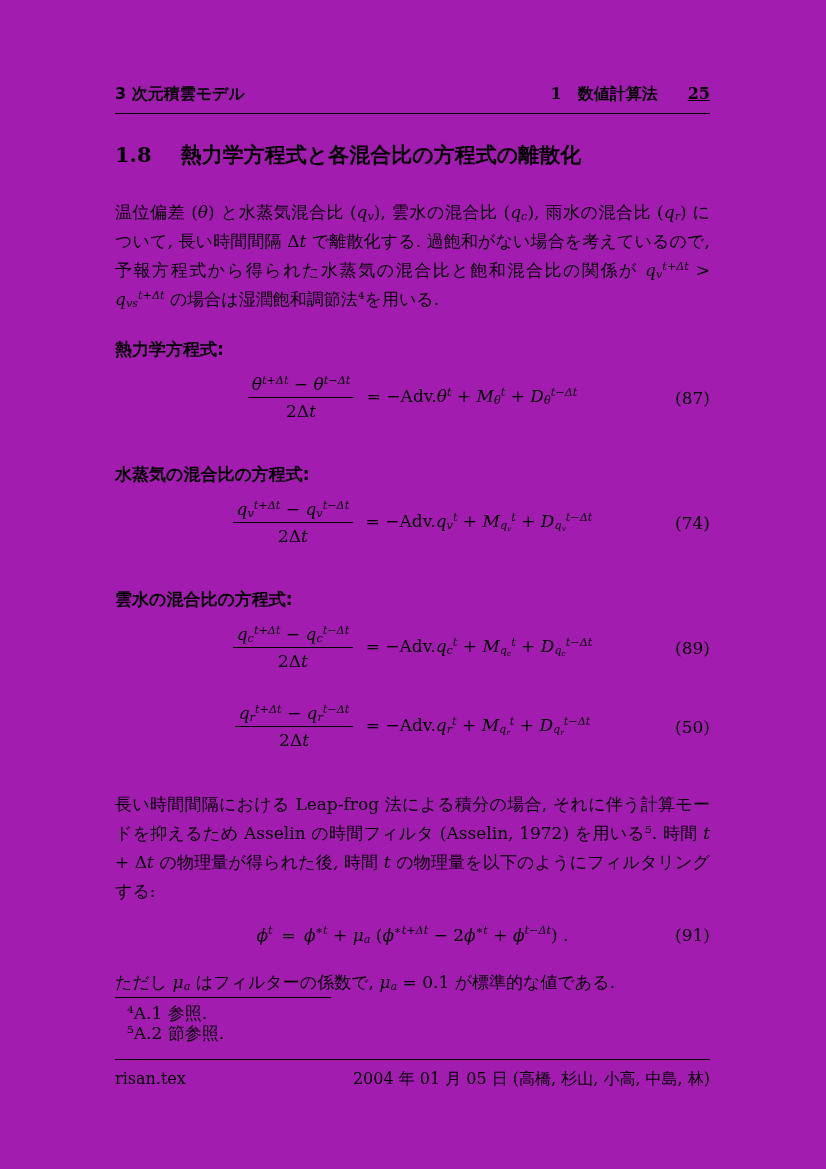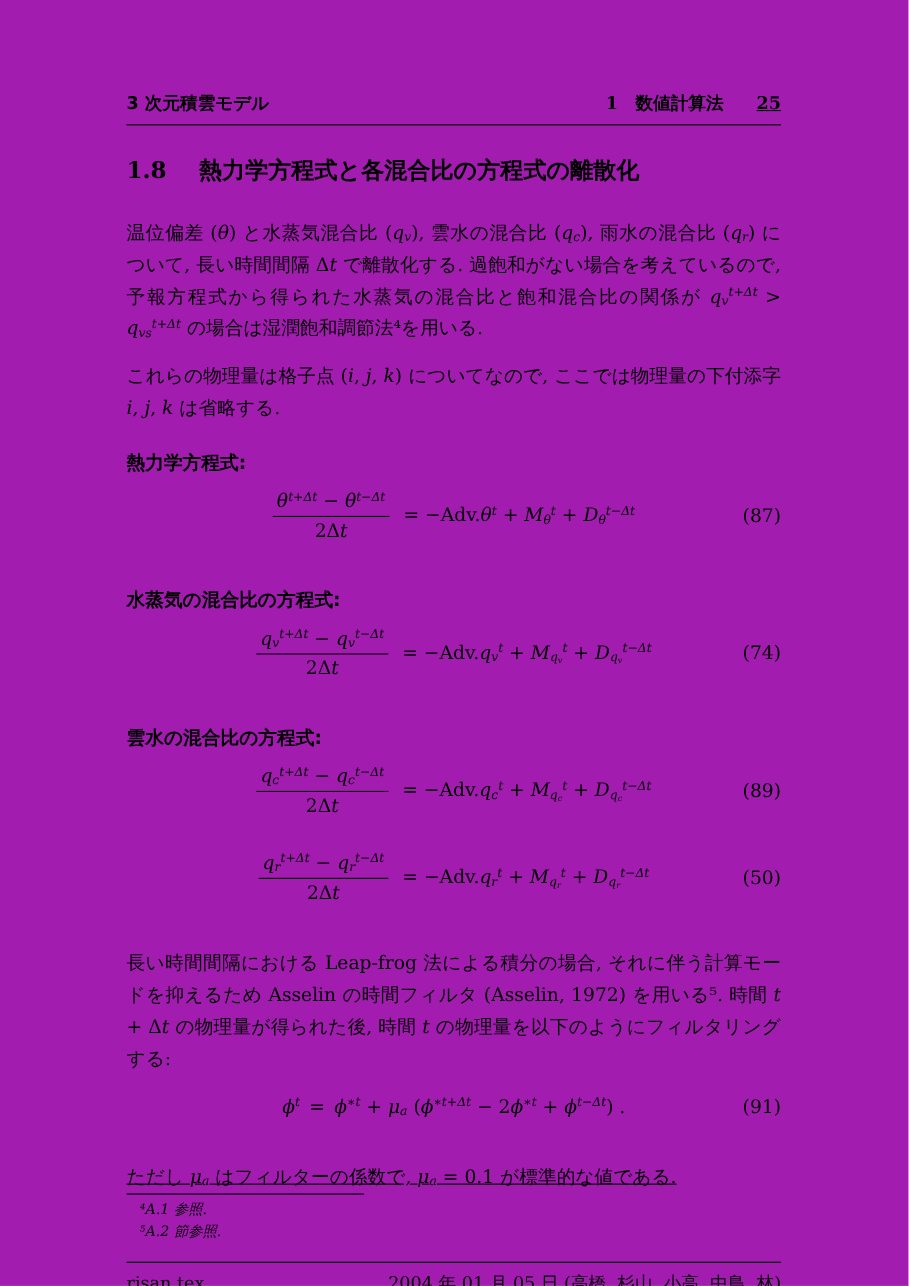--- a/index.html
+++ b/index.html
@@ -95,7 +95,6 @@
   </h2>
 
   <p class="p1">温位偏差 (<i>θ</i>) と水蒸気混合比 (<i>q</i><sub>v</sub>), 雲水の混合比 (<i>q</i><sub>c</sub>), 雨水の混合比 (<i>q</i><sub>r</sub>) について, 長い時間間隔 Δ<i>t</i> で離散化する. 過飽和がない場合を考えているので, 予報方程式から得られた水蒸気の混合比と飽和混合比の関係が <i>q</i><sub>v</sub><sup>t+Δt</sup> &gt; <i>q</i><sub>vs</sub><sup>t+Δt</sup> の場合は湿潤飽和調節法⁴を用いる.</p>
-  <p class="p2">これらの物理量は格子点 (<i>i</i>, <i>j</i>, <i>k</i>) についてなので, ここでは物理量の下付添字 <i>i</i>, <i>j</i>, <i>k</i> は省略する.</p>
 
   <section>
     <h3 class="eq-heading">熱力学方程式:</h3>

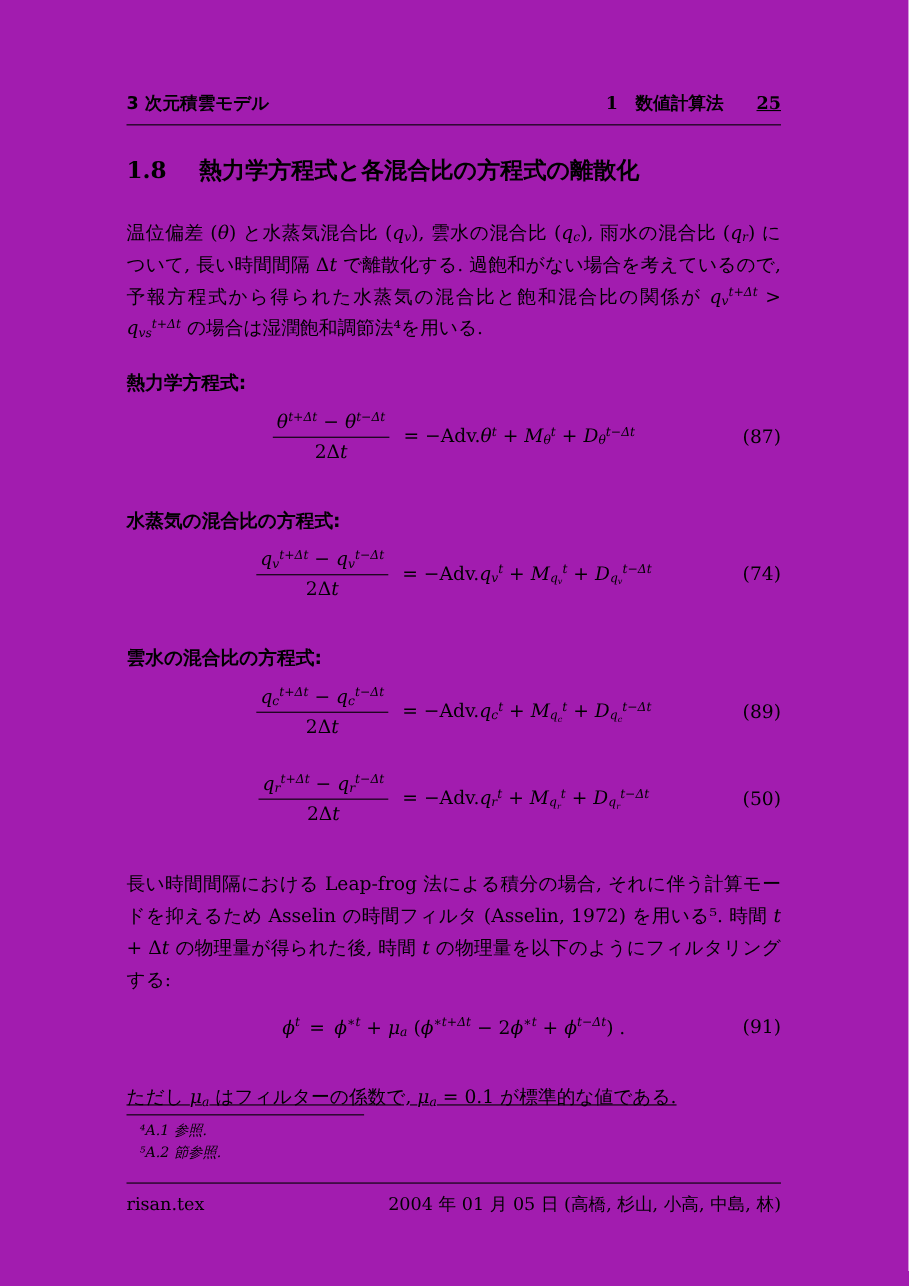--- a/index.html
+++ b/index.html
@@ -36,7 +36,7 @@
   .p1{margin-top:30px;}
   .p2{margin-top:14px;}
   .p3{margin-top:22px;}
-  .p4{margin-top:16px;text-decoration:underline;}
+  .p4{margin-top:0;}
   
   i{font-family:"DejaVu Serif","Liberation Serif",serif;font-style:italic;}
   sub,sup{

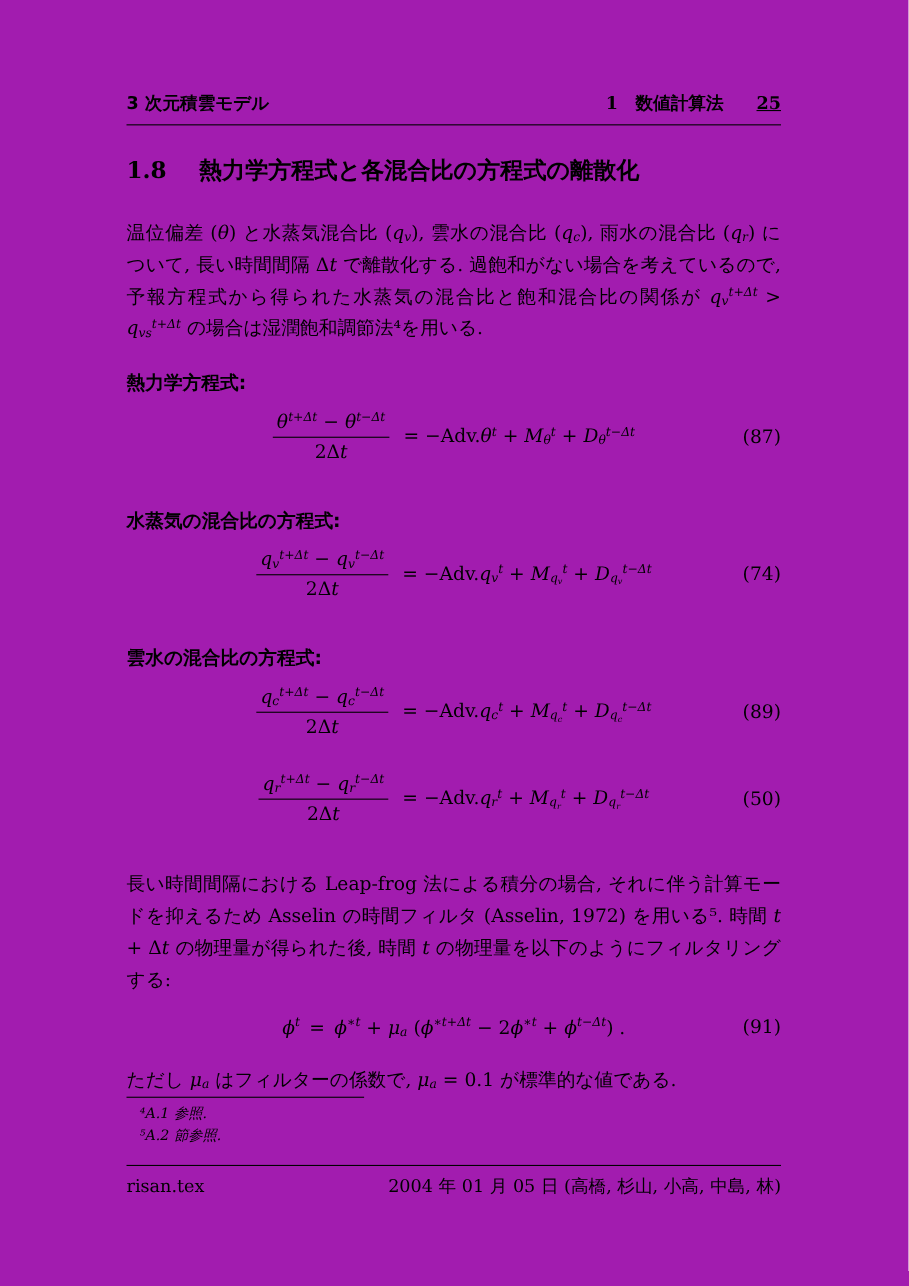--- a/index.html
+++ b/index.html
@@ -65,7 +65,7 @@
   .frac .den{padding-top:1px;}
   .eq-no{position:absolute;right:0;top:50%;transform:translateY(-50%);}
   
-  .footnotes{margin-top:auto;font-size:13px;line-height:20px;font-style:italic;}
+  .footnotes{margin-top:auto;font-size:17px;line-height:20px;}
   .fn-rule{width:216px;border:none;border-top:1px solid #000;margin:0 0 5px 0;}
   .footnote{margin:0;text-indent:12px;text-align:left;}
   

